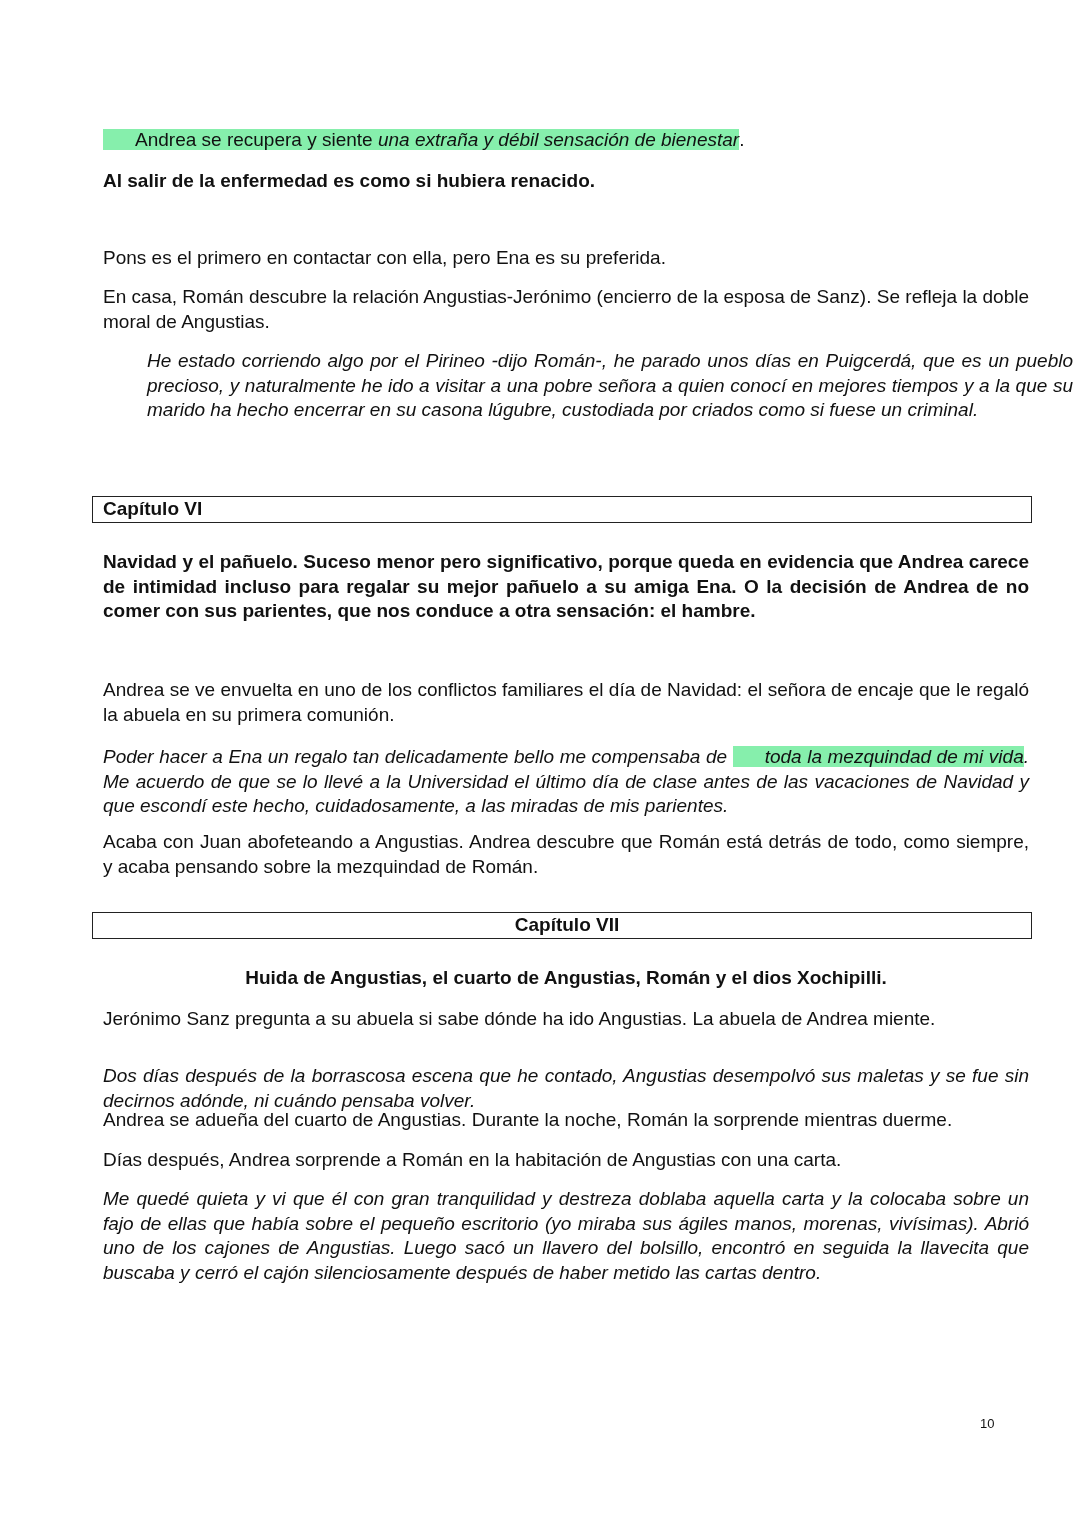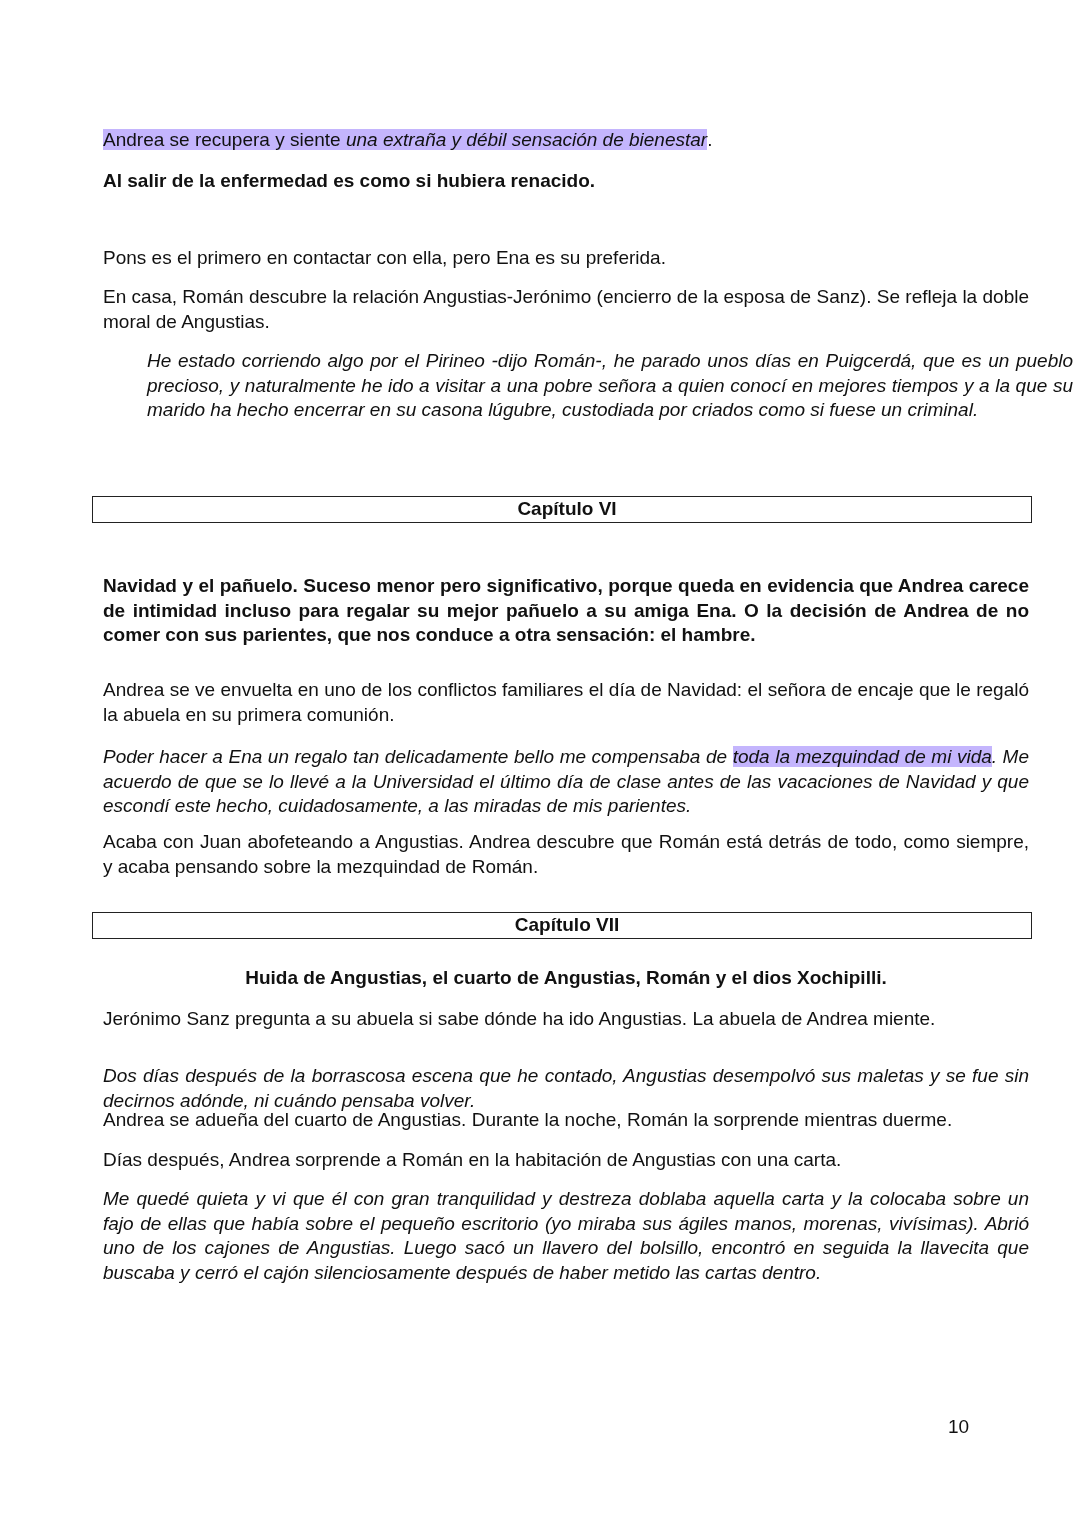--- a/index.html
+++ b/index.html
@@ -15,7 +15,7 @@
     .just { text-align: justify; }
     .b { font-weight: bold; }
     .i { font-style: italic; }
-    .hl { background: #c4b5fd; }
+    .hl { background: #86efac; padding-left: 32px; }
     .chapter-box {
       position: absolute; left: 92px; width: 940px; height: 27px;
       border: 1.5px solid #222; box-sizing: border-box;

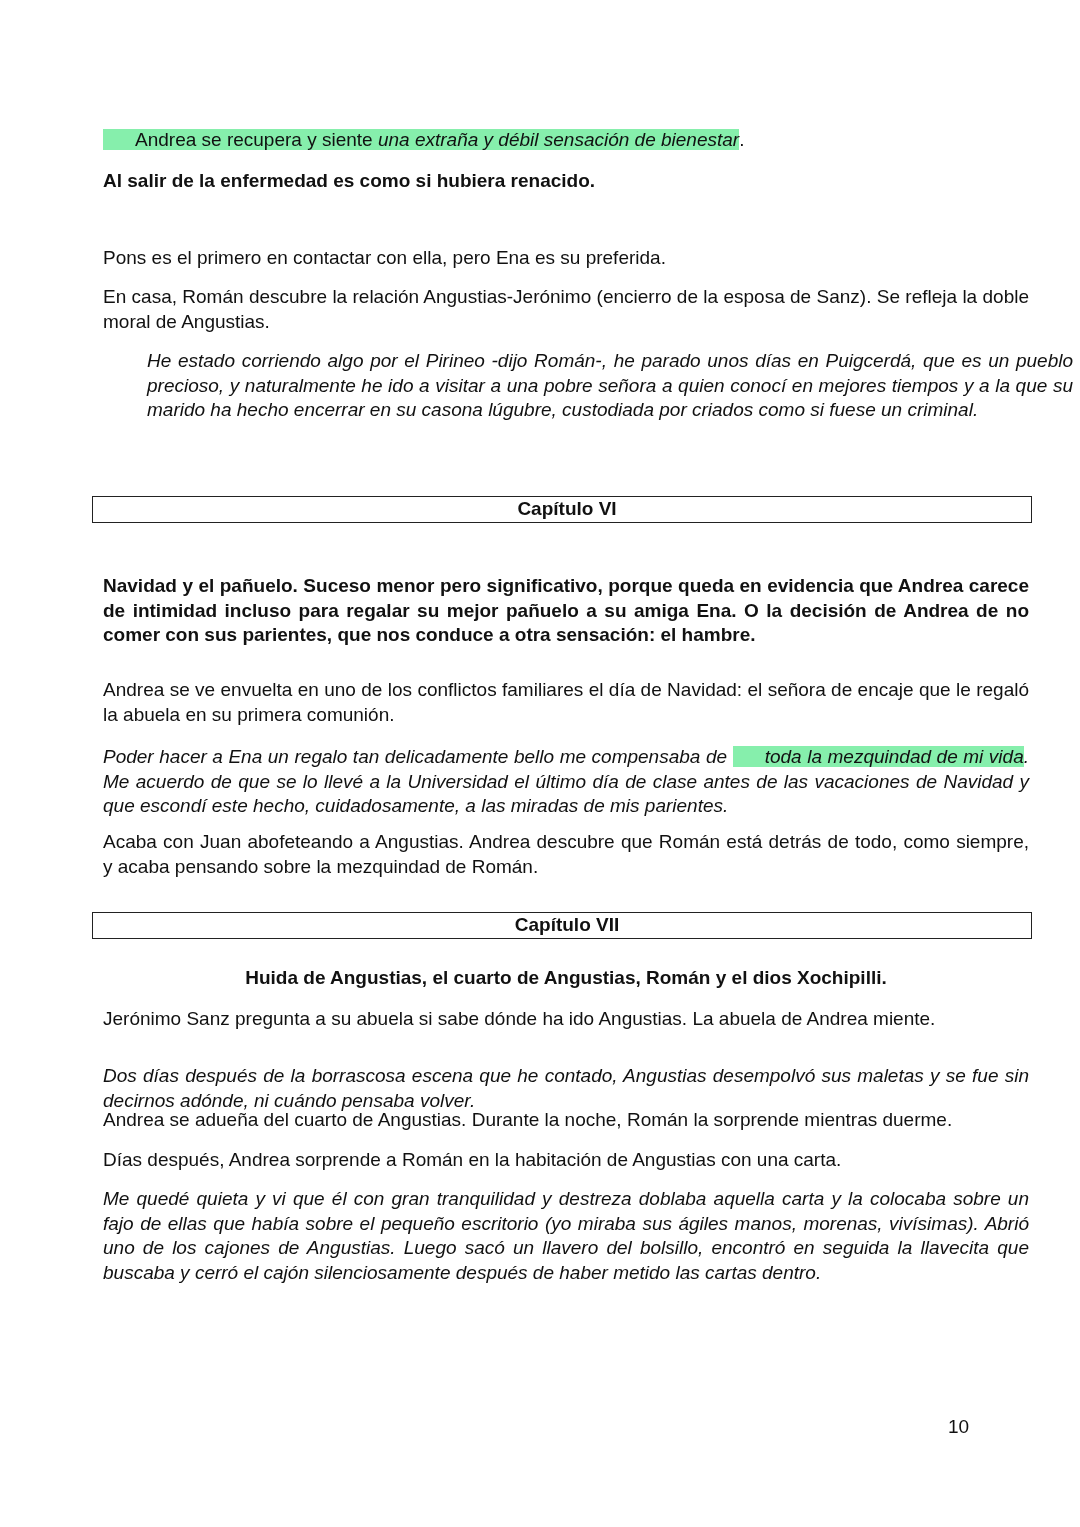--- a/index.html
+++ b/index.html
@@ -36,7 +36,7 @@
 
 <p class="p i just" style="top:349px;margin-left:44px;">He estado corriendo algo por el Pirineo -dijo Román-, he parado unos días en Puigcerdá, que es un pueblo precioso, y naturalmente he ido a visitar a una pobre señora a quien conocí en mejores tiempos y a la que su marido ha hecho encerrar en su casona lúgubre, custodiada por criados como si fuese un criminal.</p>
 
-<div class="chapter-box" style="top:496px;text-align:center;"><span>Capítulo VI</span></div>
+<div class="chapter-box" style="top:496px;"><span>Capítulo VI</span></div>
 
 <p class="p b just" style="top:550px;margin-top:24px;">Navidad y el pañuelo. Suceso menor pero significativo, porque queda en evidencia que Andrea carece de intimidad incluso para regalar su mejor pañuelo a su amiga Ena. O la decisión de Andrea de no comer con sus parientes, que nos conduce a otra sensación: el hambre.</p>
 

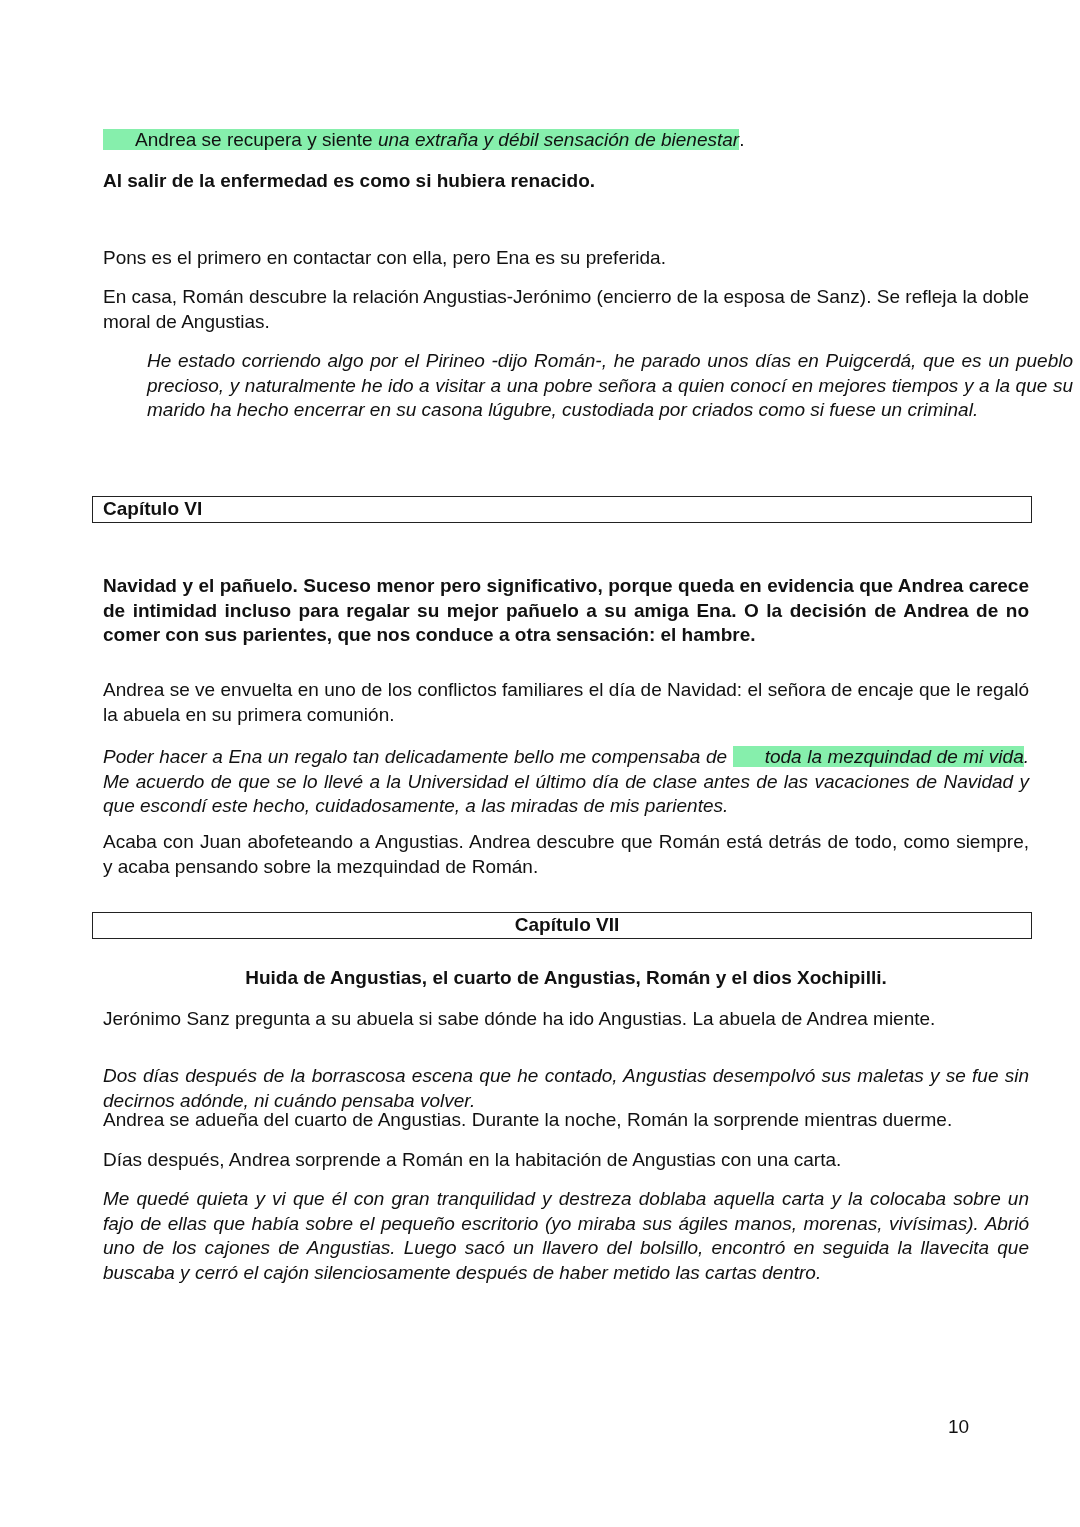--- a/index.html
+++ b/index.html
@@ -38,7 +38,7 @@
 
 <div class="chapter-box" style="top:496px;"><span>Capítulo VI</span></div>
 
-<p class="p b just" style="top:550px;margin-top:24px;">Navidad y el pañuelo. Suceso menor pero significativo, porque queda en evidencia que Andrea carece de intimidad incluso para regalar su mejor pañuelo a su amiga Ena. O la decisión de Andrea de no comer con sus parientes, que nos conduce a otra sensación: el hambre.</p>
+<p class="p b just" style="top:550px;">Navidad y el pañuelo. Suceso menor pero significativo, porque queda en evidencia que Andrea carece de intimidad incluso para regalar su mejor pañuelo a su amiga Ena. O la decisión de Andrea de no comer con sus parientes, que nos conduce a otra sensación: el hambre.</p>
 
 <p class="p just" style="top:678px;">Andrea se ve envuelta en uno de los conflictos familiares el día de Navidad: el señora de encaje que le regaló la abuela en su primera comunión.</p>
 

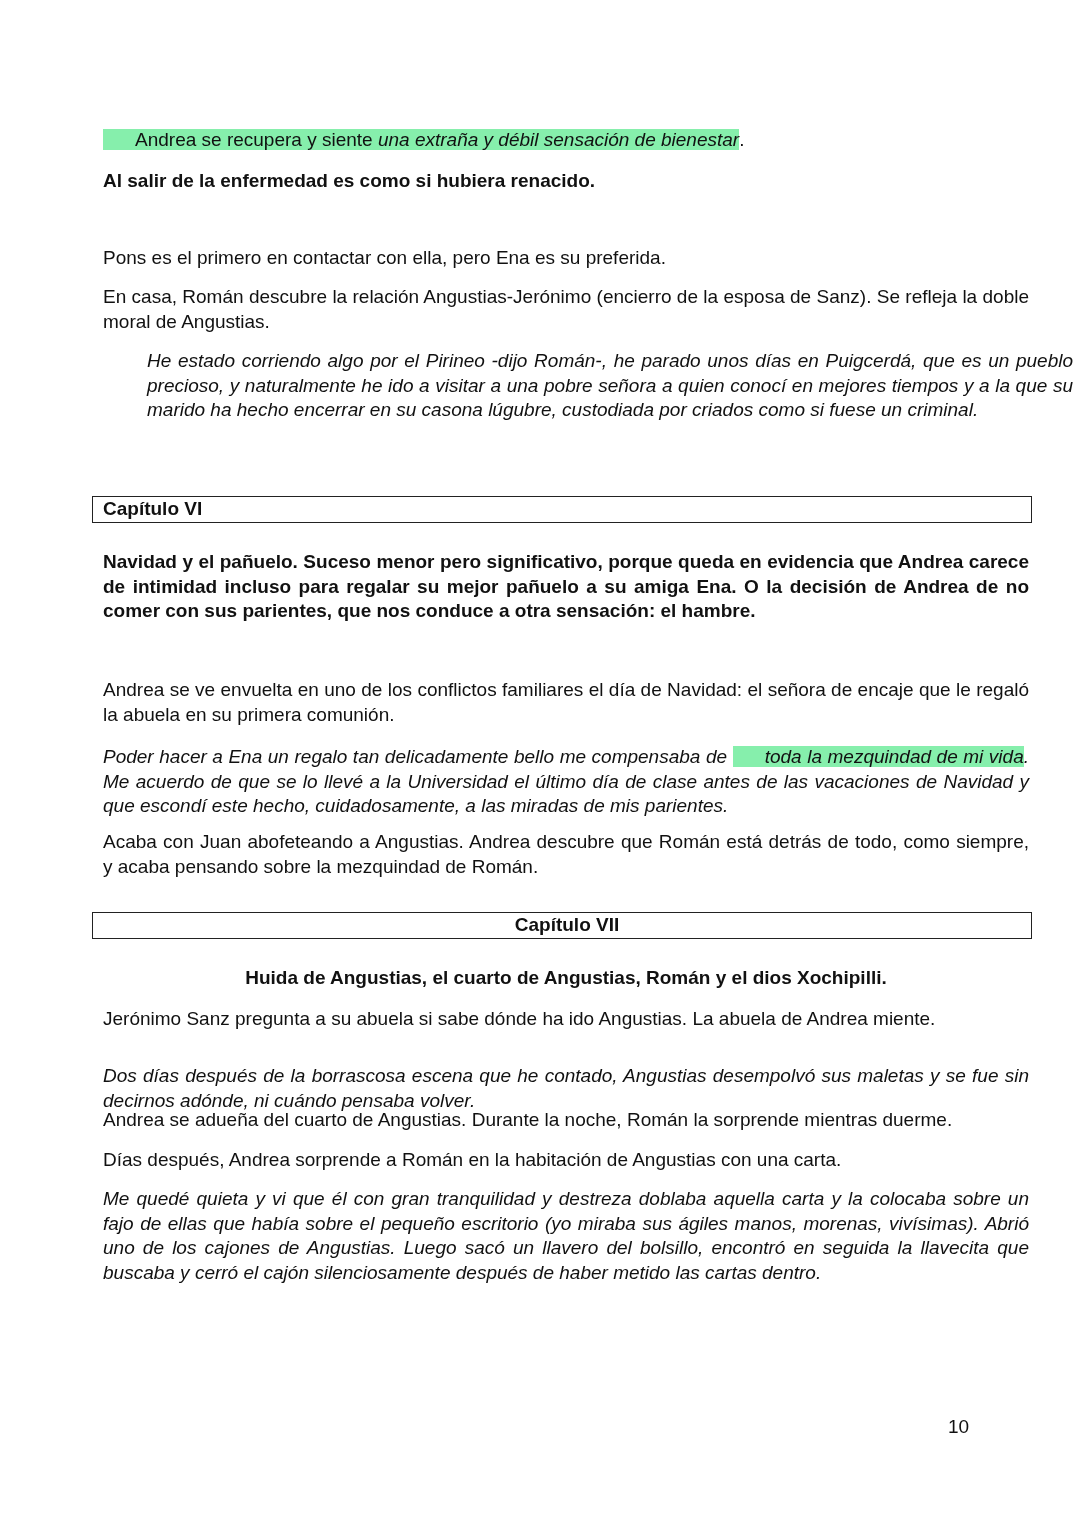--- a/index.html
+++ b/index.html
@@ -21,7 +21,7 @@
       border: 1.5px solid #222; box-sizing: border-box;
       padding-left: 10px; line-height: 24px; font-weight: bold;
     }
-    .page-num { position: absolute; left: 948px; top: 1416px; font-size: 19px; }
+    .page-num { position: absolute; left: 980px; top: 1416px; font-size: 13px; }
   </style>
 </head>
 <body>

